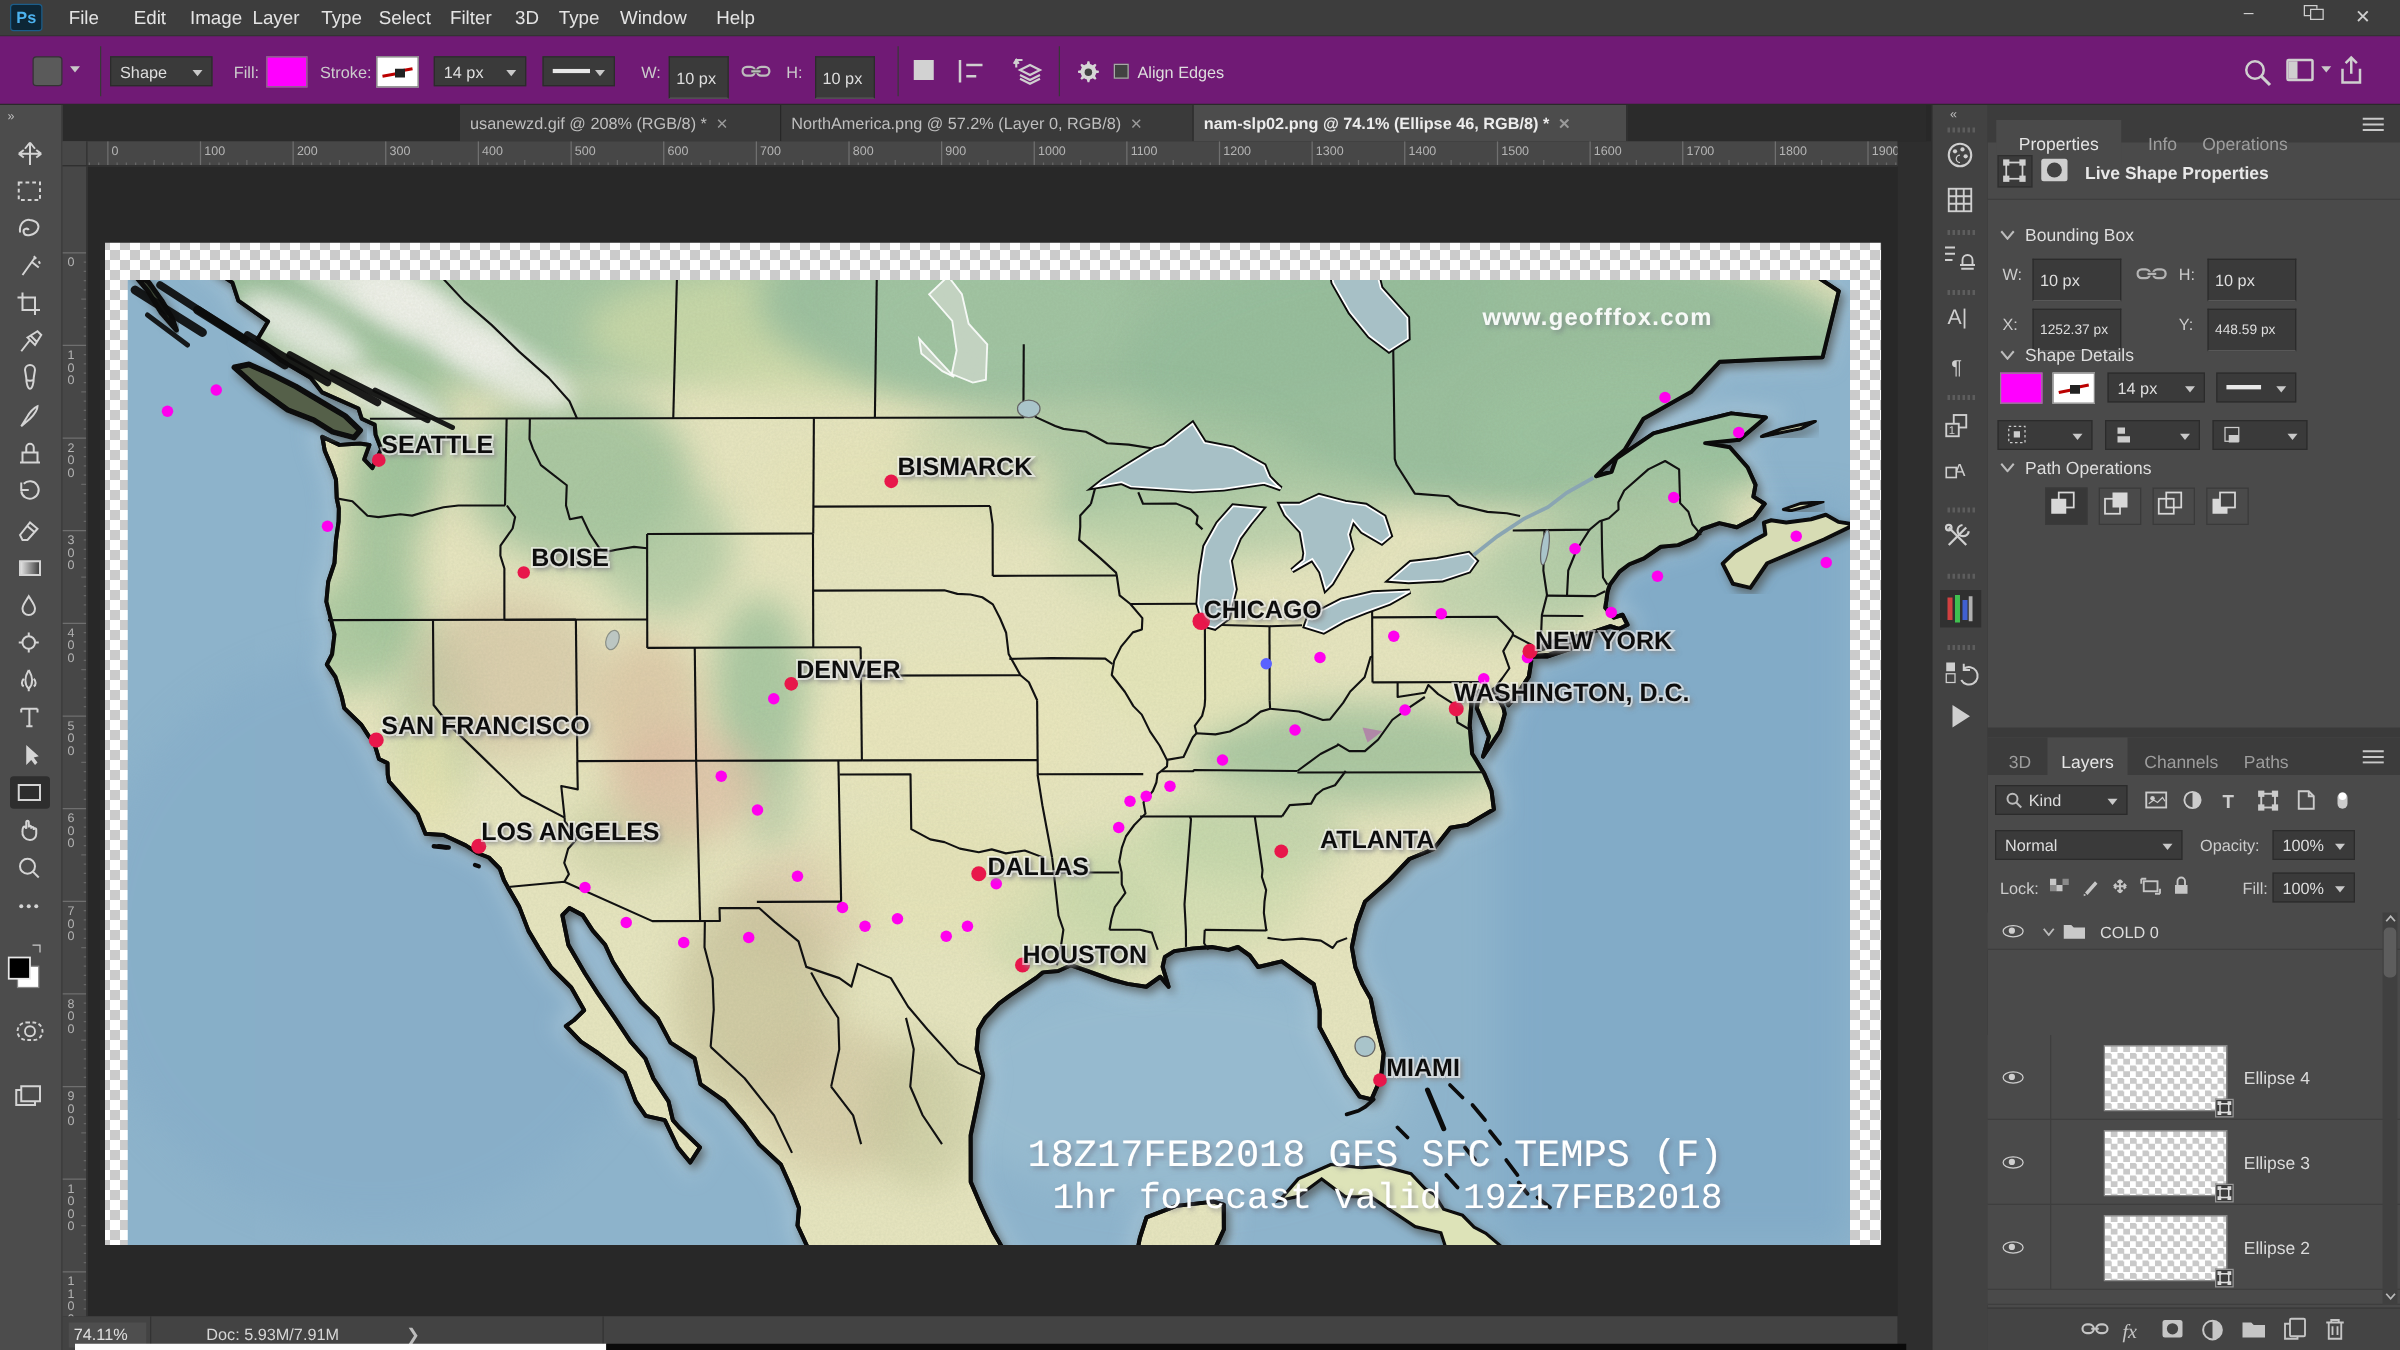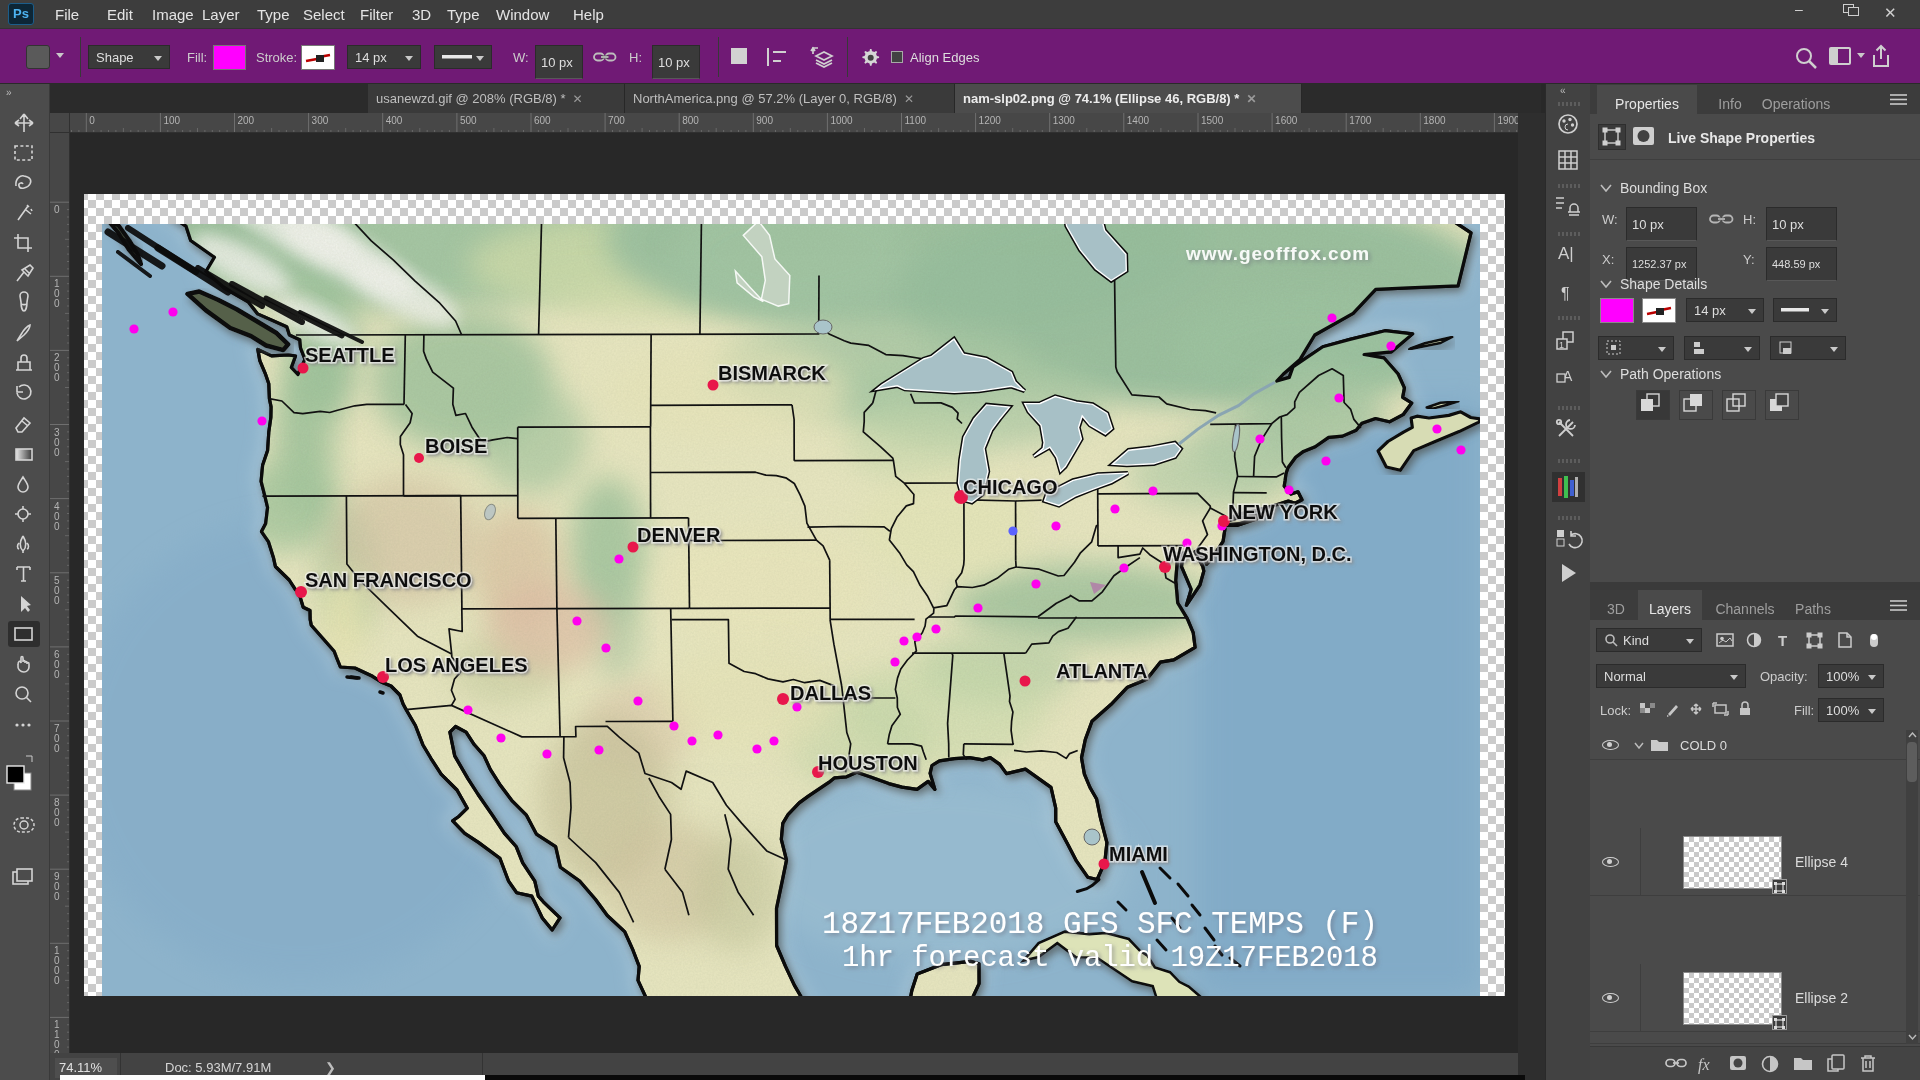--- a/index.html
+++ b/index.html
@@ -27,7 +27,7 @@
 .chev{width:0;height:0;border-left:4px solid transparent;border-right:4px solid transparent;
  border-top:5px solid #c9c9c9;position:absolute;right:7px;top:10px}
 .lbl{position:absolute;color:#cccccc;font-size:13px}
-.ptab{position:absolute;top:1px;height:36px;padding-top:11px;font-size:14px;color:#9e9e9e;text-align:center}
+.ptab{position:absolute;top:12px;height:36px;padding-top:11px;font-size:14px;color:#9e9e9e;text-align:center}
 .ptab.active{background:#4a4a4a;color:#e6e6e6}
 .eye{position:absolute;width:17px;height:10px;border:1.5px solid #cfcfcf;border-radius:50%}
 .eye:after{content:"";position:absolute;left:4.2px;top:1.2px;width:5px;height:5px;border-radius:50%;background:#cfcfcf}

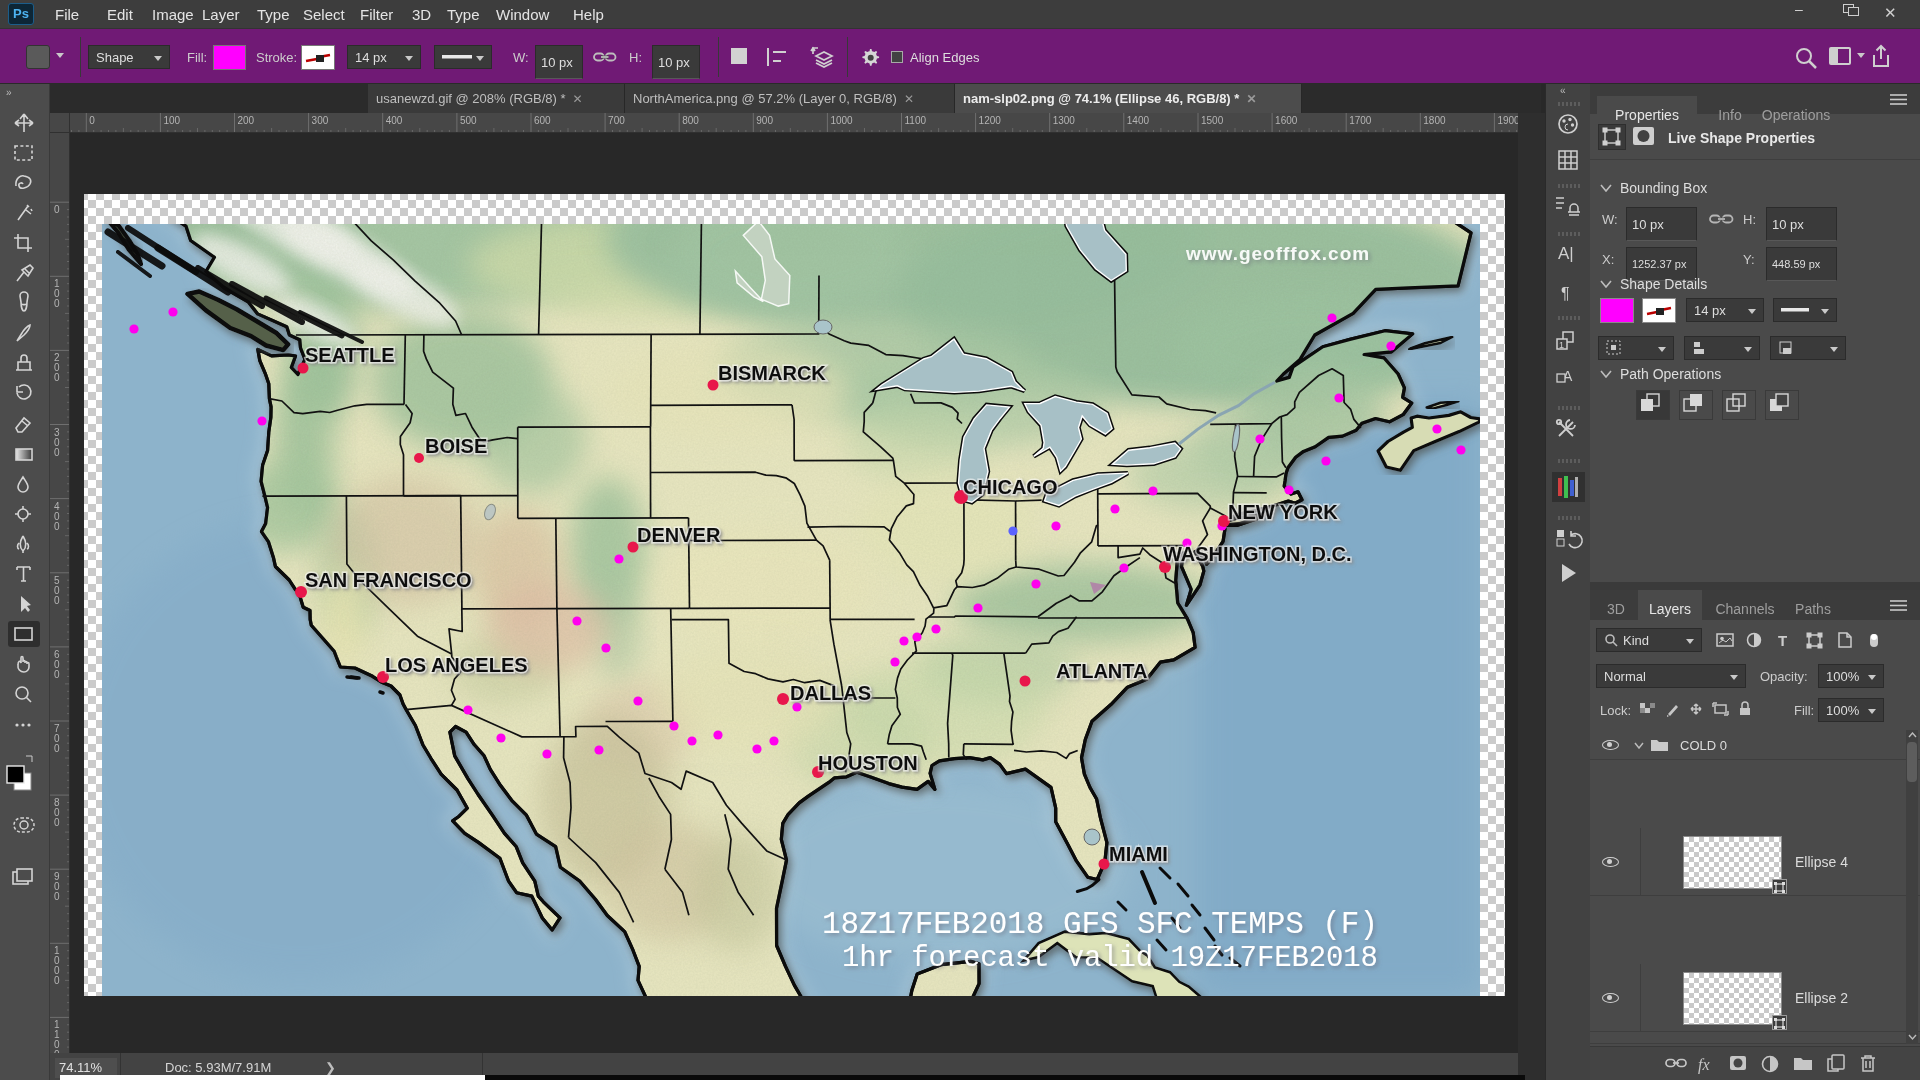--- a/index.html
+++ b/index.html
@@ -1255,6 +1255,22 @@
       </div>
       <div class="lname">Ellipse 4</div>
     </div>
+    <div class="lrow" style="top:812px;height:68px">
+      <div class="eye" style="left:12px;top:29px"></div>
+      <div class="abs" style="left:50px;top:0;width:1px;height:68px;background:#3e3e3e"></div>
+      <div class="thumb">
+        <div class="badge"><svg width="13" height="13">
+            <rect x="3" y="3" width="7" height="7" fill="none" stroke="#ddd" stroke-width="1.2"></rect>
+            <g fill="#ddd">
+              <rect x="1" y="1" width="3" height="3"></rect>
+              <rect x="9" y="1" width="3" height="3"></rect>
+              <rect x="1" y="9" width="3" height="3"></rect>
+              <rect x="9" y="9" width="3" height="3"></rect>
+            </g>
+          </svg></div>
+      </div>
+      <div class="lname">Ellipse 3</div>
+    </div>
     <div class="lrow" style="top:880px;height:68px">
       <div class="eye" style="left:12px;top:29px"></div>
       <div class="abs" style="left:50px;top:0;width:1px;height:68px;background:#3e3e3e"></div>

